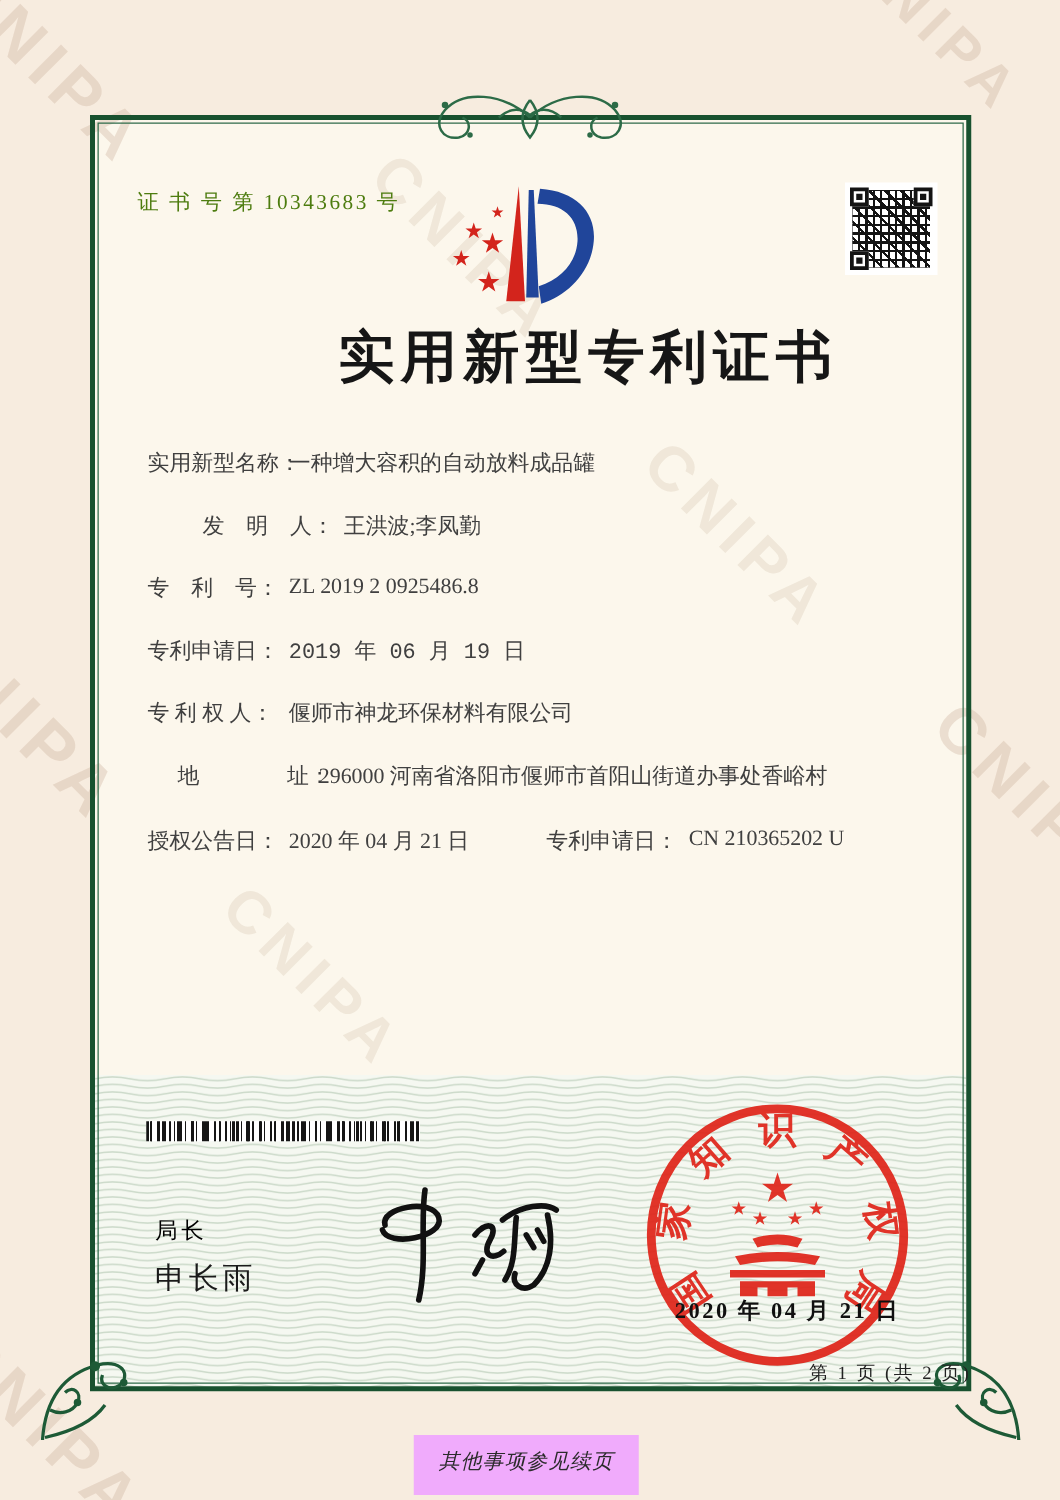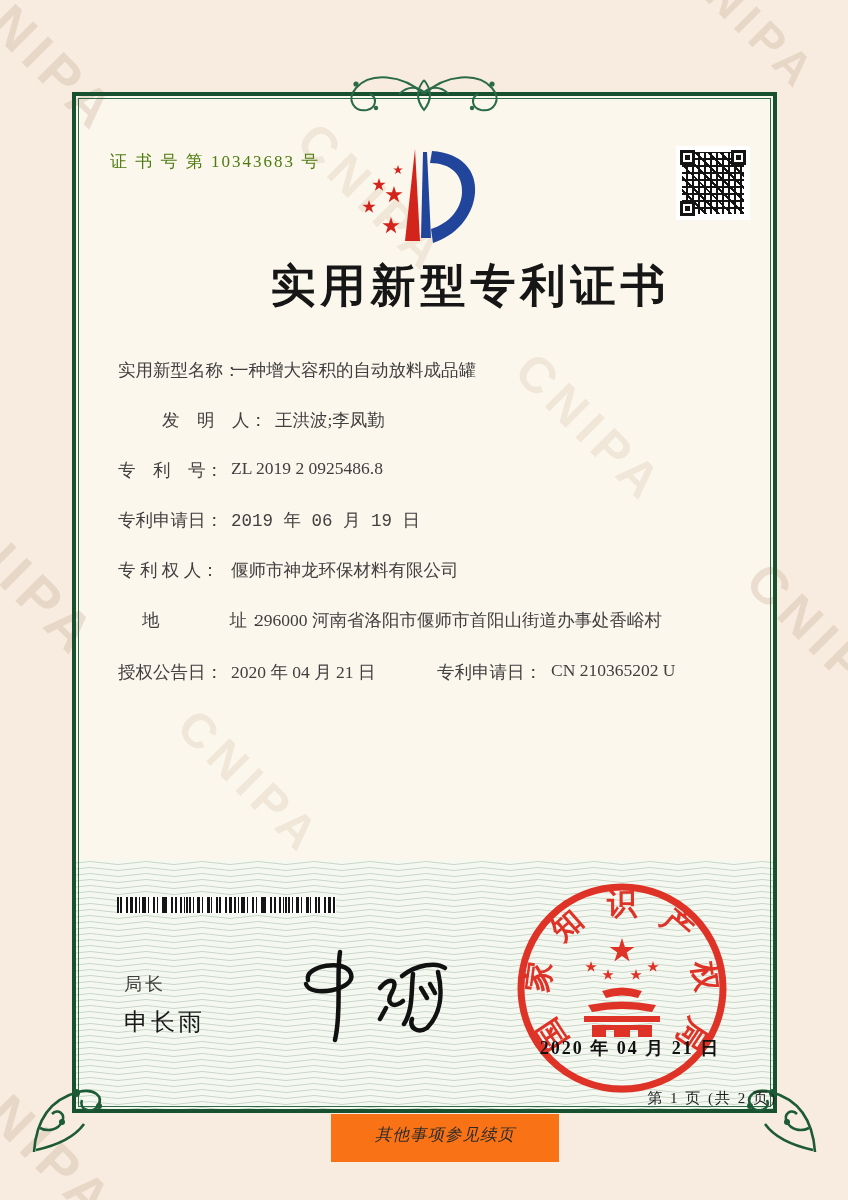--- a/index.html
+++ b/index.html
@@ -71,7 +71,7 @@
      background-blend-mode:darken;}
 
   
-  .sig-title{left:124px;top:972px;font-size:18px;font-family:"Liberation Sans","DejaVu Sans",sans-serif;color:#404040;letter-spacing:3px;}
+  .sig-title{left:124px;top:972px;font-size:18px;font-family:"Liberation Sans","DejaVu Sans",sans-serif;color:#000000;letter-spacing:3px;}
   .sig-name{left:124px;top:1006px;font-size:24px;font-family:"Liberation Sans","DejaVu Sans",sans-serif;color:#1a1a1a;letter-spacing:3px;}
   .sig-hand{left:252px;top:948px;width:200px;height:95px;}
 

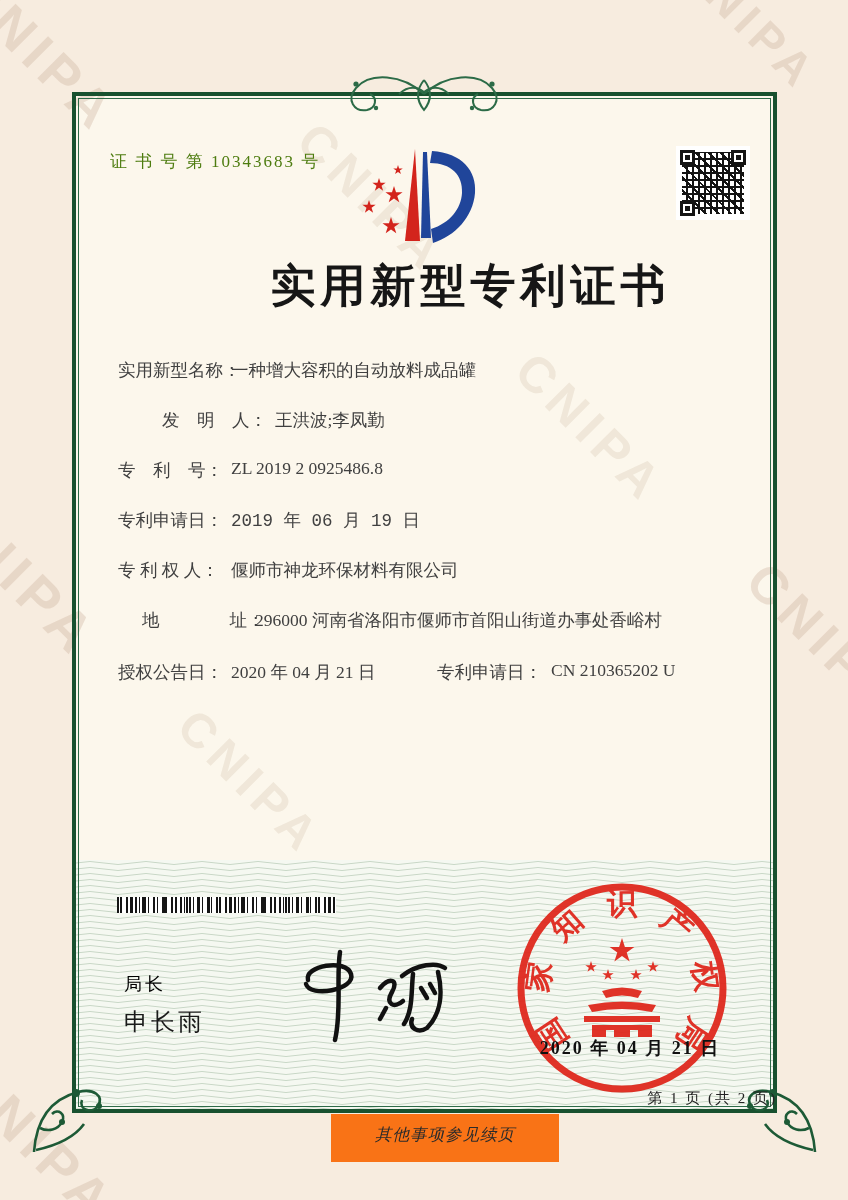--- a/index.html
+++ b/index.html
@@ -81,7 +81,7 @@
              letter-spacing:2px;color:#101010;font-weight:bold;}
 
   .footer-page{left:72px;top:1089px;width:705px;text-align:right;font-size:15px;color:#222;letter-spacing:2px;}
-  .note-box{left:331px;top:1114px;width:228px;height:48px;background:#f97316;}
+  .note-box{left:331px;top:1148px;width:180px;height:48px;background:#f0abfc;}
   .note-text{position:absolute;left:0;top:10px;width:100%;text-align:center;
              font-size:16.5px;font-style:italic;color:#2b2b2b;letter-spacing:1px;}
 </style>

